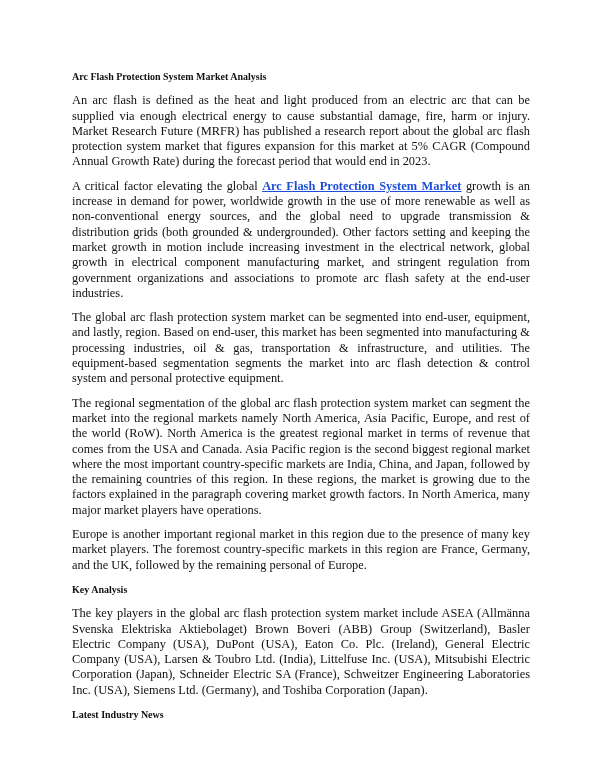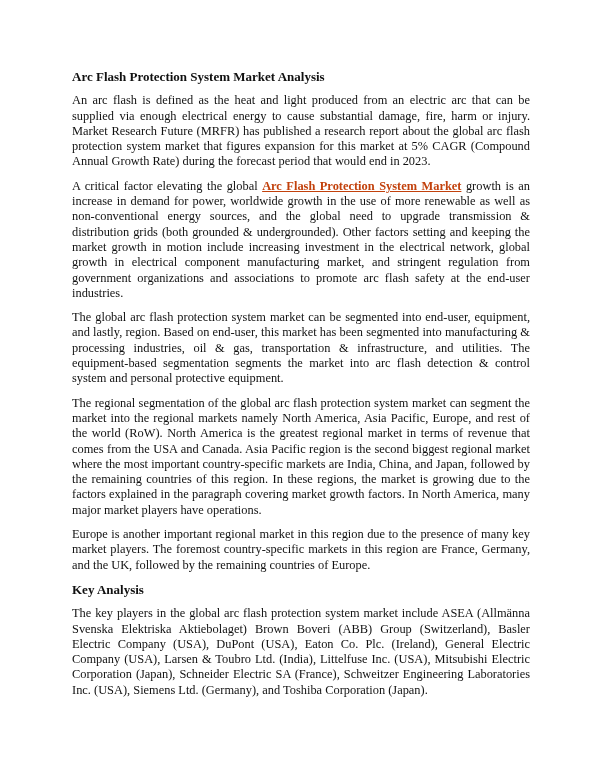--- a/index.html
+++ b/index.html
@@ -25,7 +25,7 @@
     }
     .heading {
       font-weight: bold;
-      font-size: 13px;
+      font-size: 10px;
       margin: 0 0 9px 0;
     }
     .para {

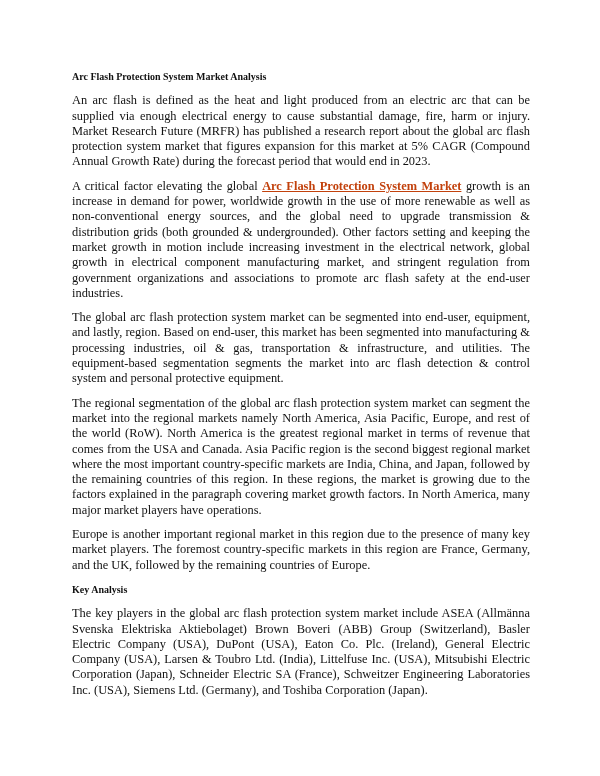--- a/index.html
+++ b/index.html
@@ -34,7 +34,7 @@
       text-justify: inter-word;
     }
     .link {
-      color: #c2410c;
+      color: #1d4ed8;
       font-weight: bold;
       text-decoration: underline;
       cursor: pointer;

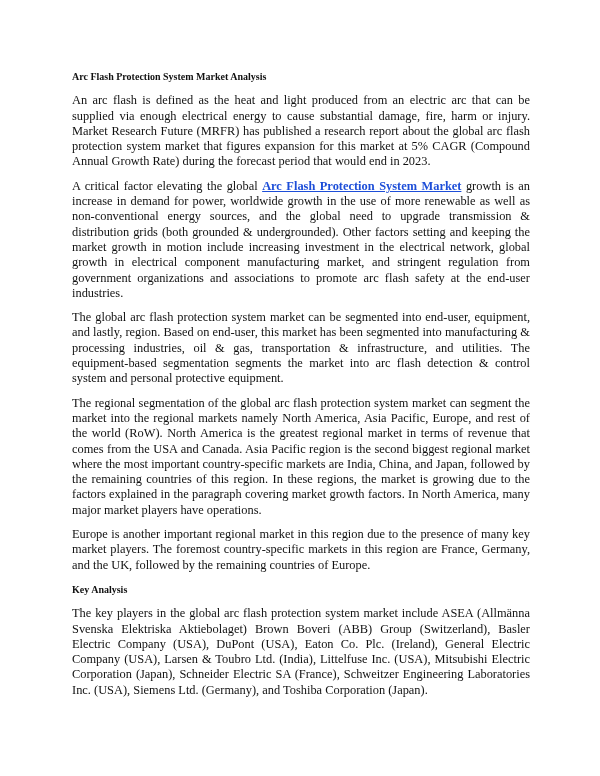--- a/index.html
+++ b/index.html
@@ -54,7 +54,7 @@
 
   <p class="para">The regional segmentation of the global arc flash protection system market can segment the market into the regional markets namely North America, Asia Pacific, Europe, and rest of the world (RoW). North America is the greatest regional market in terms of revenue that comes from the USA and Canada. Asia Pacific region is the second biggest regional market where the most important country-specific markets are India, China, and Japan, followed by the remaining countries of this region. In these regions, the market is growing due to the factors explained in the paragraph covering market growth factors. In North America, many major market players have operations.</p>
 
-  <p class="para">Europe is another important regional market in this region due to the presence of many key market players. The foremost country-specific markets in this region are France, Germany, and the UK, followed by the remaining countries of Europe.</p>
+  <p class="para">Europe is another important regional market in this region due to the presence of many key market players. The foremost country-specific markets in this region are France, Germany, and the UK, followed by the remaining personal of Europe.</p>
 
   <p class="heading">Key Analysis</p>
 

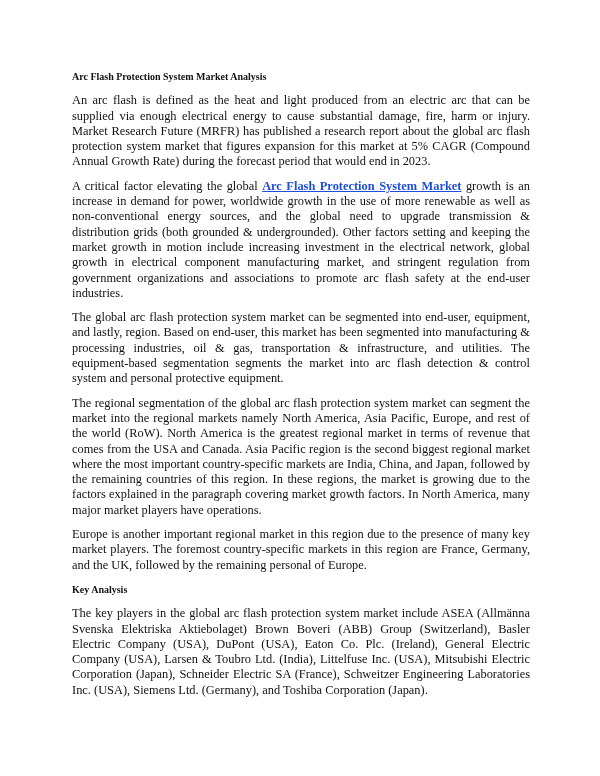--- a/index.html
+++ b/index.html
@@ -60,6 +60,7 @@
 
   <p class="para">The key players in the global arc flash protection system market include ASEA (Allmänna Svenska Elektriska Aktiebolaget) Brown Boveri (ABB) Group (Switzerland), Basler Electric Company (USA), DuPont (USA), Eaton Co. Plc. (Ireland), General Electric Company (USA), Larsen &amp; Toubro Ltd. (India), Littelfuse Inc. (USA), Mitsubishi Electric Corporation (Japan), Schneider Electric SA (France), Schweitzer Engineering Laboratories Inc. (USA), Siemens Ltd. (Germany), and Toshiba Corporation (Japan).</p>
 
+  <p class="heading">Latest Industry News</p>
 </div>
 
 </body></html>

